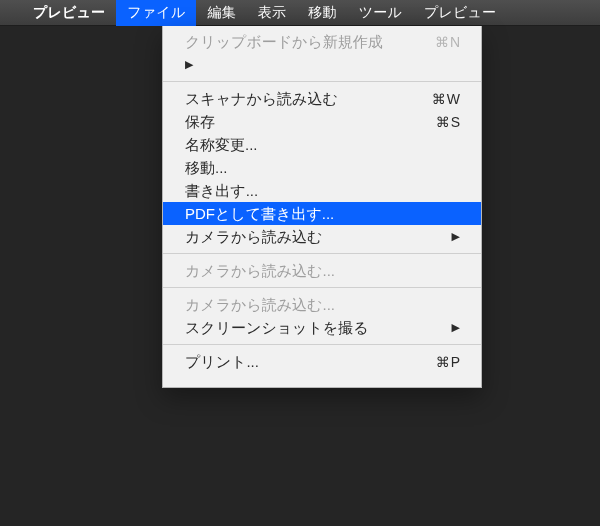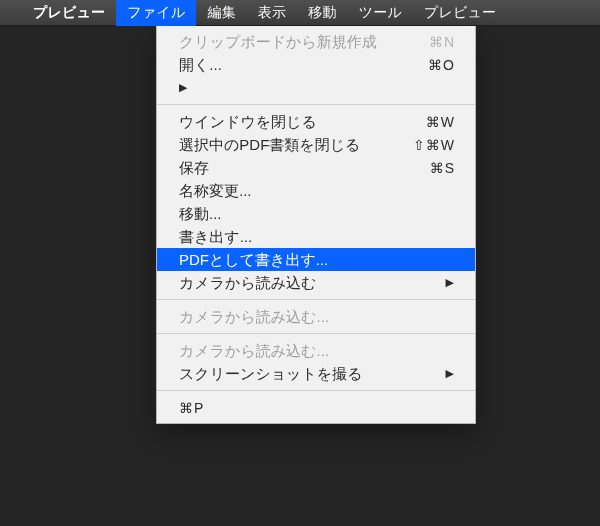--- a/index.html
+++ b/index.html
@@ -43,14 +43,14 @@
   }
   .dropdown {
     position: absolute;
-    left: 156px;
+    left: 162px;
     top: 26px;
     width: 320px;
     background: #f1f1f1;
     border: 1px solid #b7b7b7;
     border-top: none;
     box-shadow: 0 10px 24px rgba(0,0,0,0.35);
-    padding: 4px 0 4px 0;
+    padding: 4px 0 14px 0;
   }
   .dd-row {
     display: flex;

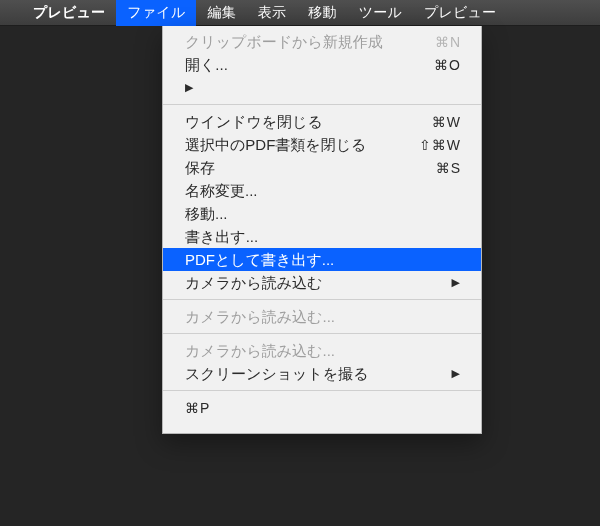--- a/index.html
+++ b/index.html
@@ -106,10 +106,6 @@
       <span class="dd-shortcut">⌘N</span>
     </div>
     <div class="dd-row">
-      <span class="dd-label">開く...</span>
-      <span class="dd-shortcut">⌘O</span>
-    </div>
-    <div class="dd-row">
       <span class="dd-shortcut submenu-arrow">▶</span>
     </div>
     <div class="dd-sep"></div>

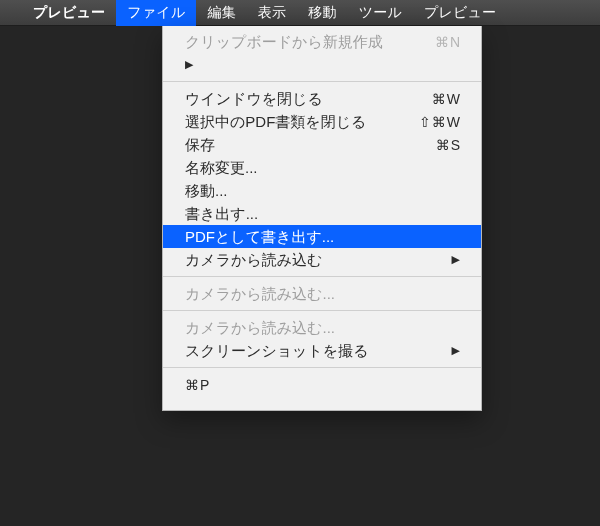--- a/index.html
+++ b/index.html
@@ -110,7 +110,7 @@
     </div>
     <div class="dd-sep"></div>
     <div class="dd-row">
-      <span class="dd-label">ウインドウを閉じる</span>
+      <span class="dd-label">スキャナから読み込む</span>
       <span class="dd-shortcut">⌘W</span>
     </div>
     <div class="dd-row">

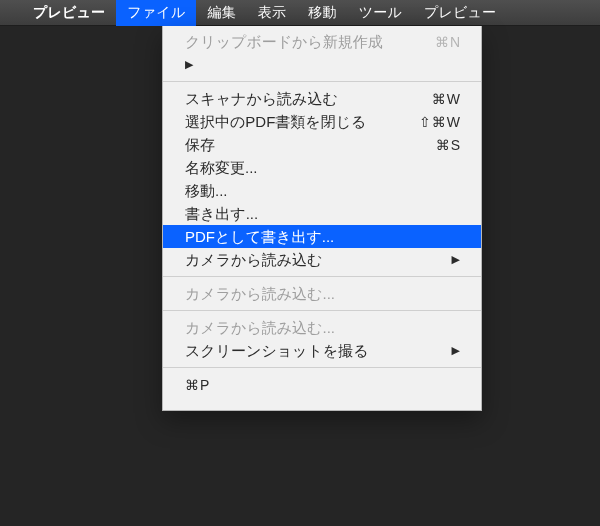--- a/index.html
+++ b/index.html
@@ -114,10 +114,6 @@
       <span class="dd-shortcut">⌘W</span>
     </div>
     <div class="dd-row">
-      <span class="dd-label">選択中のPDF書類を閉じる</span>
-      <span class="dd-shortcut">⇧⌘W</span>
-    </div>
-    <div class="dd-row">
       <span class="dd-label">保存</span>
       <span class="dd-shortcut">⌘S</span>
     </div>

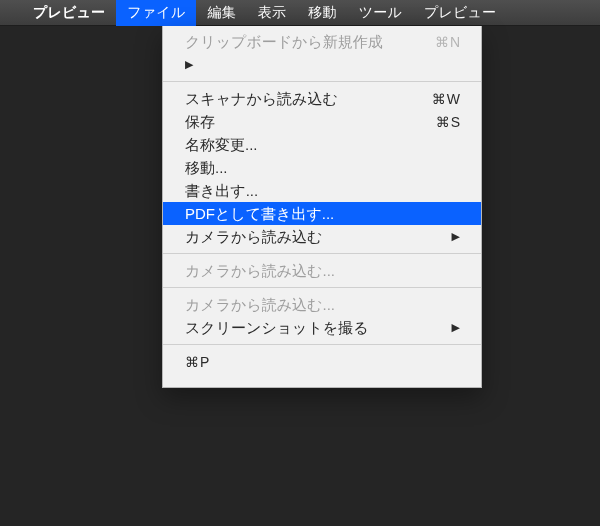--- a/index.html
+++ b/index.html
@@ -147,6 +147,7 @@
     </div>
     <div class="dd-sep"></div>
     <div class="dd-row">
+      <span class="dd-label">プリント...</span>
       <span class="dd-shortcut">⌘P</span>
     </div>
   </div>

